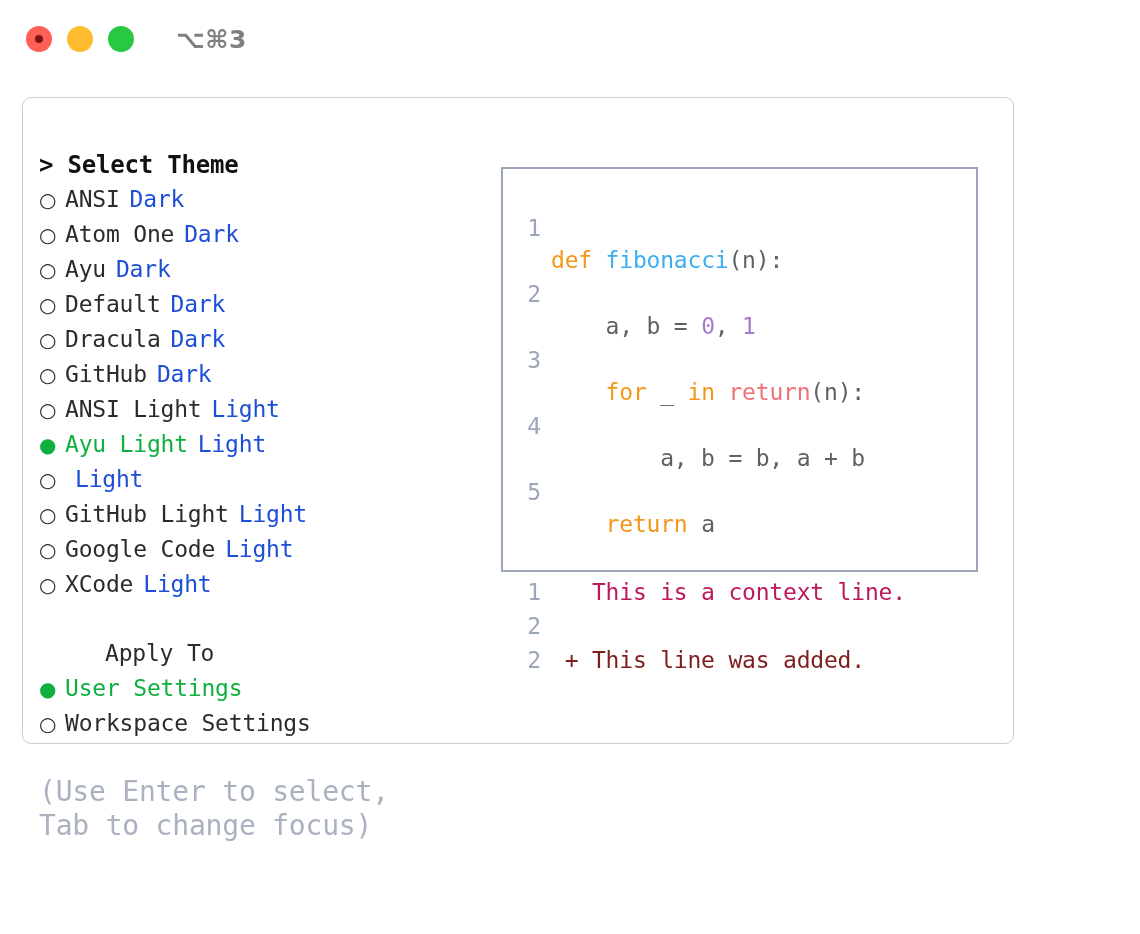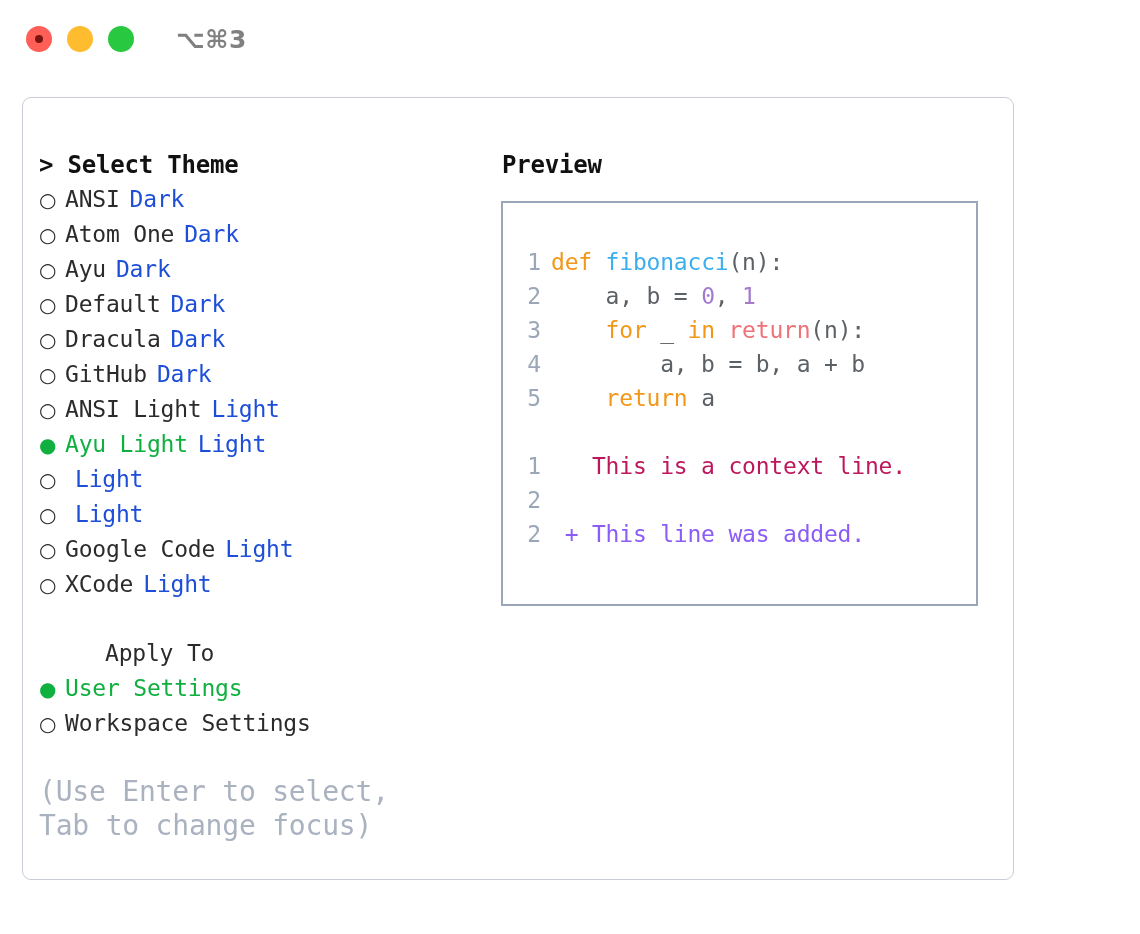--- a/index.html
+++ b/index.html
@@ -70,7 +70,7 @@
     left: 22px;
     top: 97px;
     width: 992px;
-    height: 783px;
+    height: 647px;
     border: 1.5px solid #C8CDD6;
     border-radius: 9px;
     box-sizing: border-box;

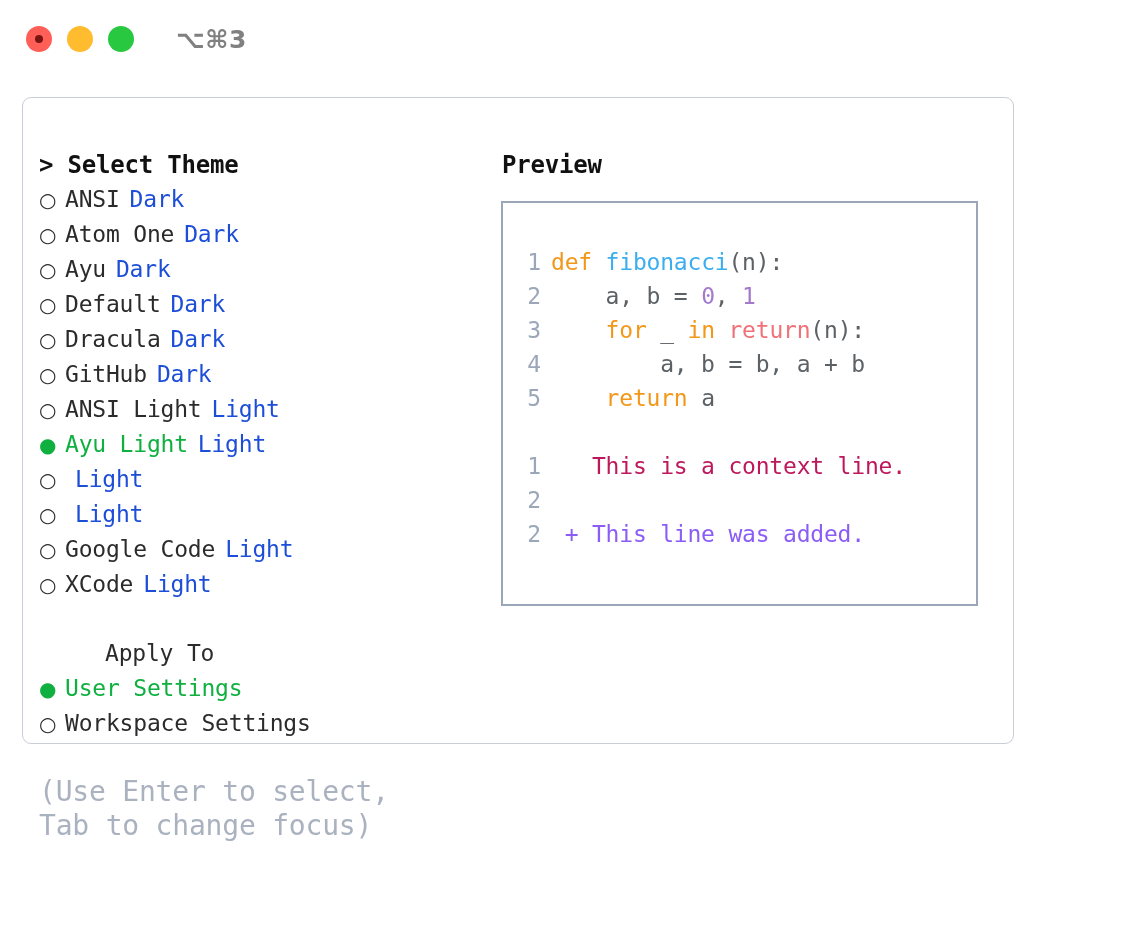--- a/index.html
+++ b/index.html
@@ -239,7 +239,6 @@
       </div>
 
       <div class="right-col">
-        <div class="preview-title">Preview</div>
         <div class="preview-box">
           <div id="code-block">
               <div class="code-line"><span class="lno">1</span><span class="code-text"><span class="kw">def</span><span class="punc"> </span><span class="fn">fibonacci</span><span class="punc">(n):</span></span></div>

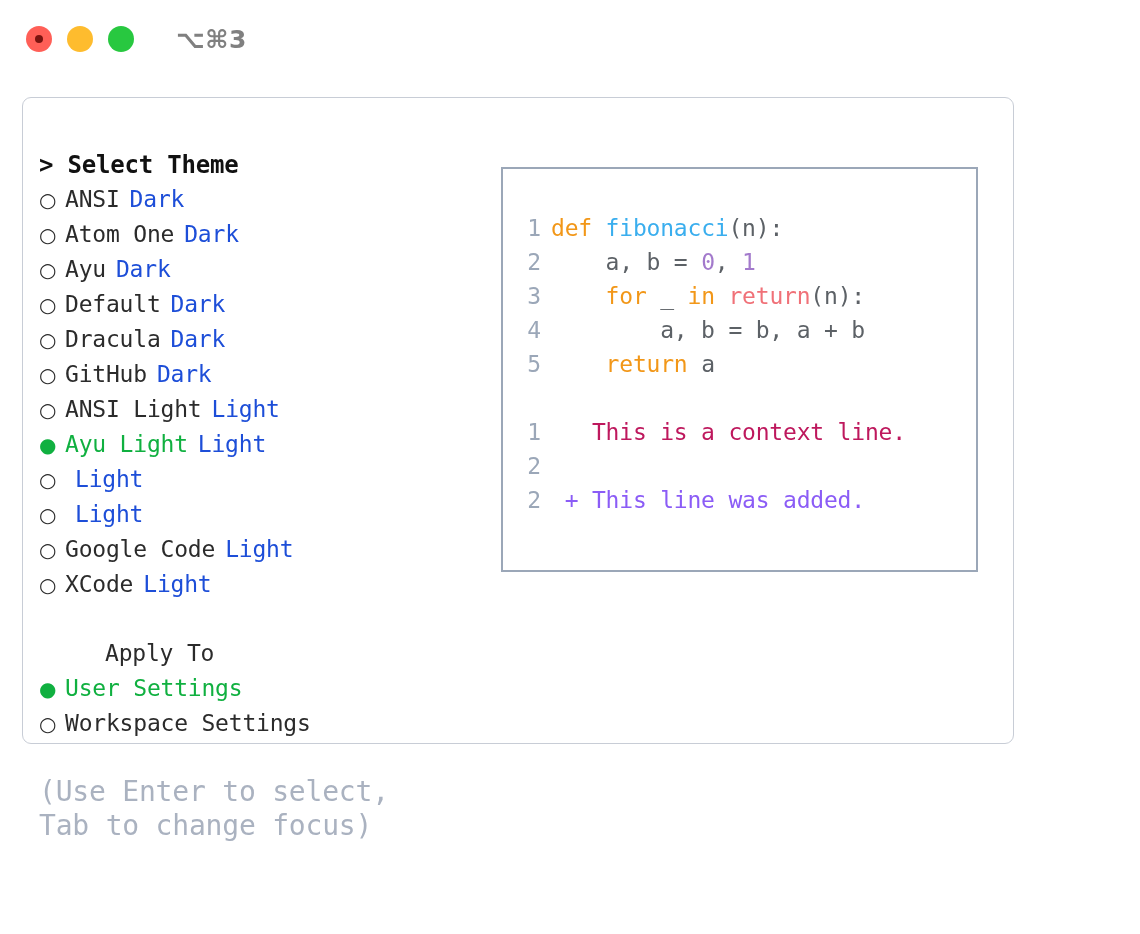--- a/index.html
+++ b/index.html
@@ -179,7 +179,7 @@
     text-align: right;
     margin-right: 10px;
   }
-  .code-text { color: #5C6166; }
+  .code-text { color: #5C6166; margin-top: 32px; }
   .blank-line { height: 34px; }
 
   .kw   { color: #F29718; }

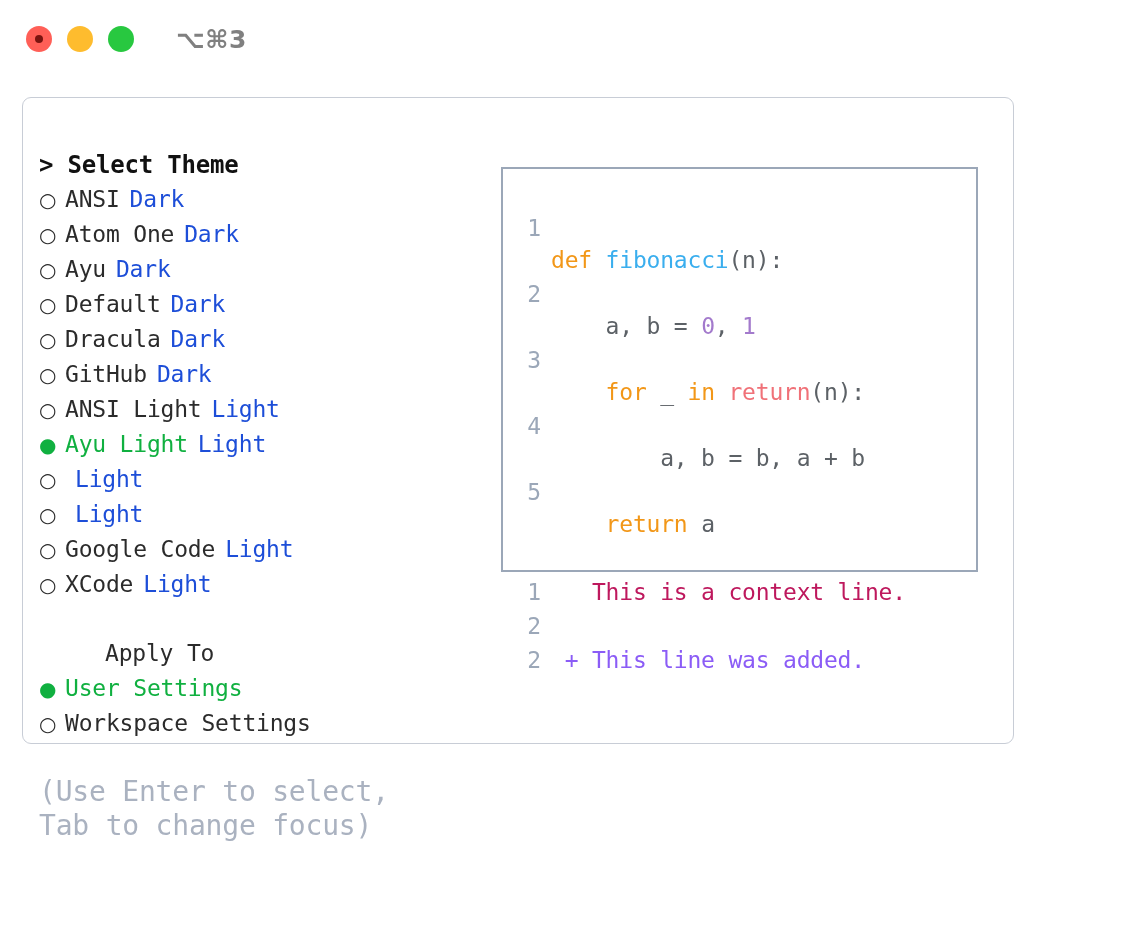--- a/index.html
+++ b/index.html
@@ -219,7 +219,7 @@
             <div class="opt-row"><span class="marker">○</span><span class="opt-label">ANSI Light</span><span class="opt-tag">Light</span></div>
             <div class="opt-row selected"><span class="marker sel">●</span><span class="opt-label">Ayu Light</span><span class="opt-tag">Light</span></div>
             <div class="opt-row"><span class="marker">○</span><span class="opt-tag">Light</span></div>
-            <div class="opt-row"><span class="marker">○</span><span class="opt-tag">Light</span></div>
+            <div class="opt-row"><span class="marker">○</span><span class="opt-label">GitHub Light</span><span class="opt-tag">Light</span></div>
             <div class="opt-row"><span class="marker">○</span><span class="opt-label">Google Code</span><span class="opt-tag">Light</span></div>
             <div class="opt-row"><span class="marker">○</span><span class="opt-label">XCode</span><span class="opt-tag">Light</span></div>
           </div>

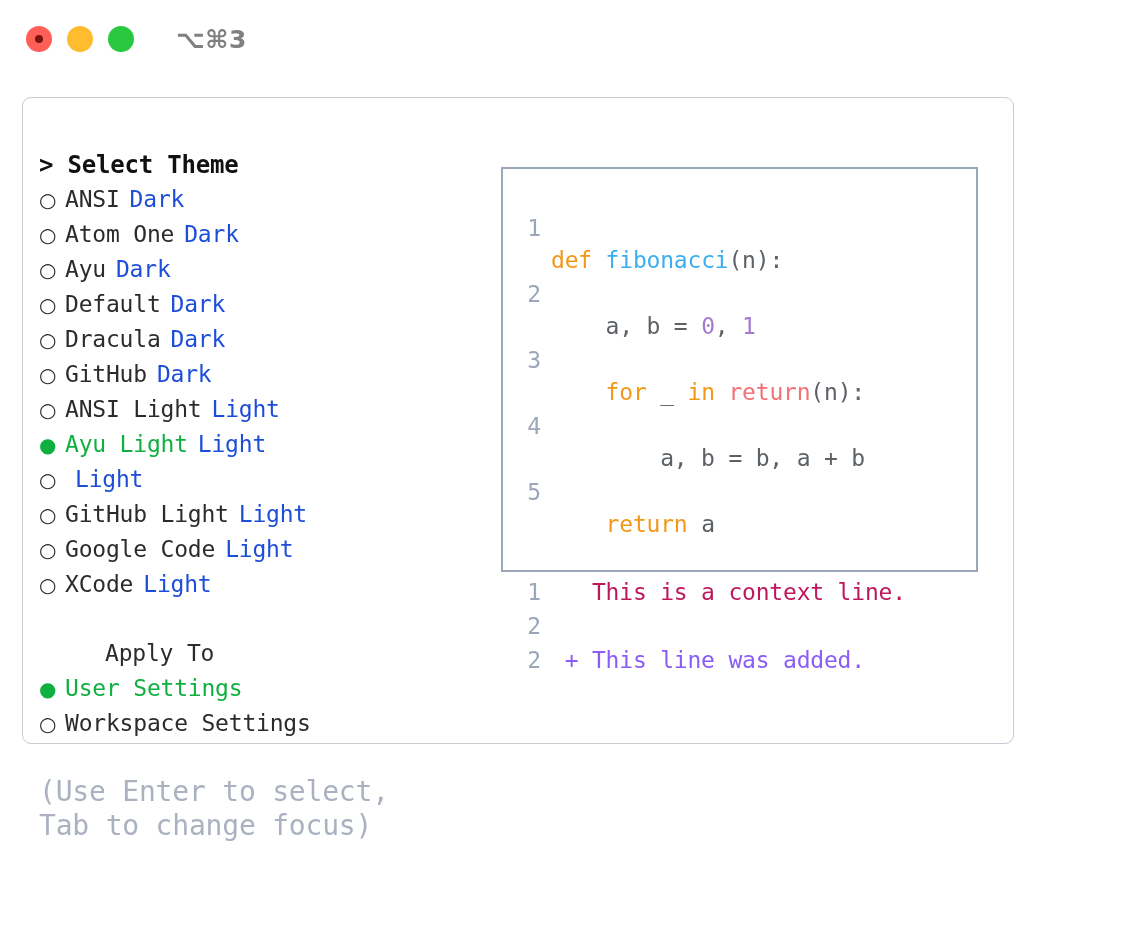--- a/index.html
+++ b/index.html
@@ -190,7 +190,7 @@
 
   .diff-ctx { color: #be185d; }
   .diff-del { color: #C41A16; }
-  .diff-add { color: #8b5cf6; }
+  .diff-add { color: #7f1d1d; }
 </style>
 </head>
 <body>

